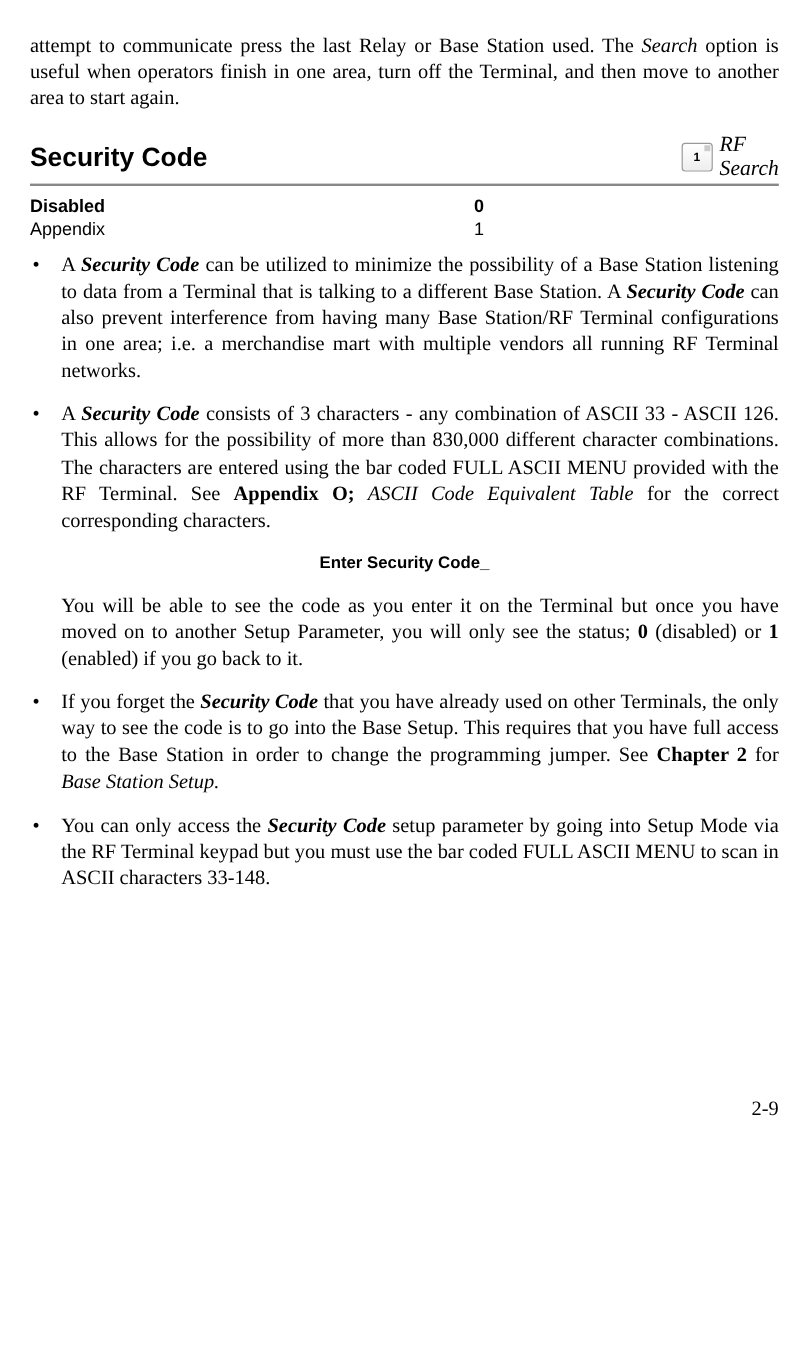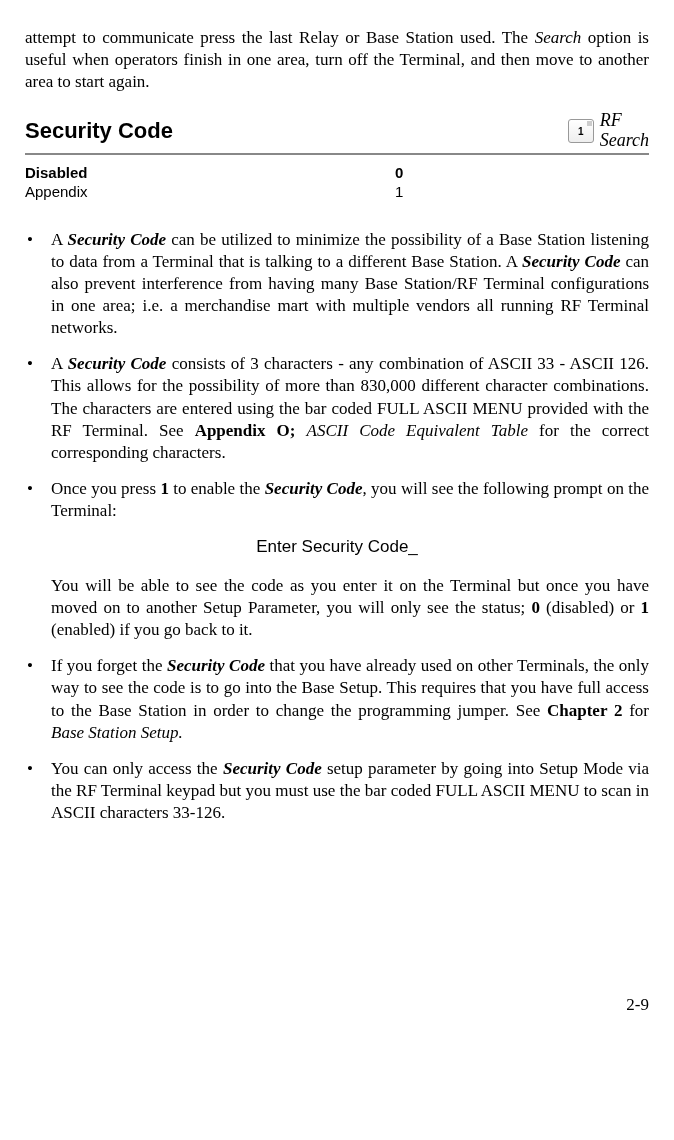--- a/index.html
+++ b/index.html
@@ -66,7 +66,7 @@
     .opt-table {
       font-family: Arial, Helvetica, sans-serif;
       font-size: 15px;
-      margin-bottom: 27px;
+      margin-bottom: 8px;
       width: 100%;
     }
     .opt-row {

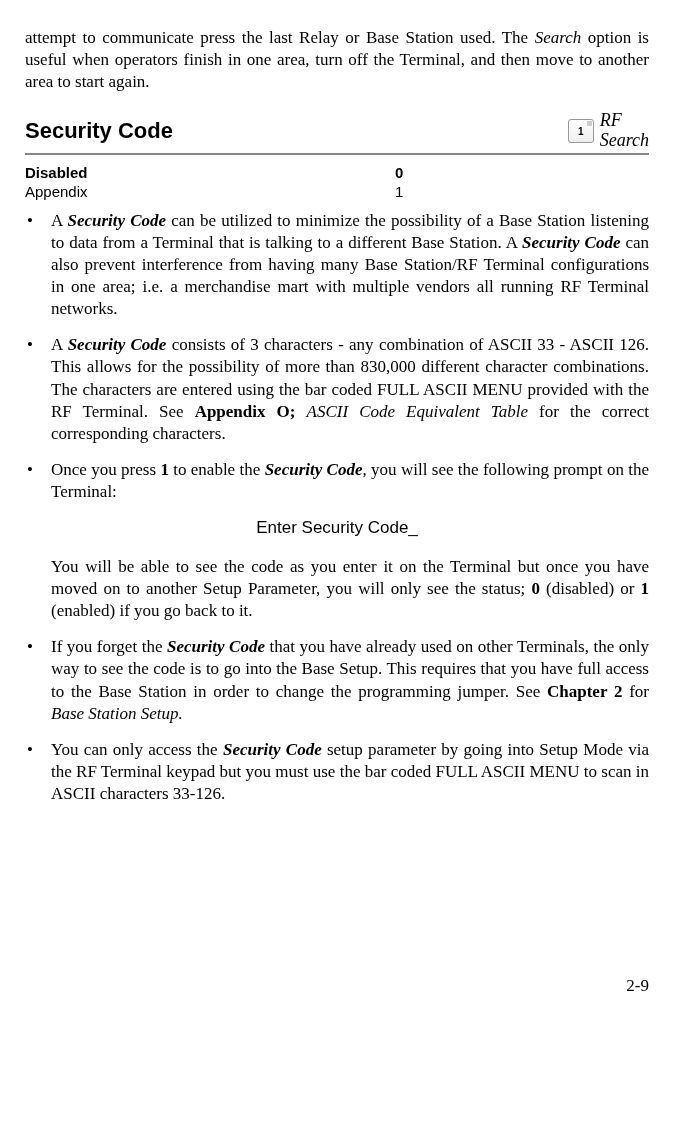--- a/index.html
+++ b/index.html
@@ -160,9 +160,6 @@
     <span>A </span><span class="bi">Security Code</span><span> consists of 3 characters - any combination of ASCII 33 - ASCII 126. This allows for the possibility of more than 830,000 different character combinations.  The characters are entered using the bar coded FULL ASCII MENU provided with the RF Terminal. See </span><span class="b">Appendix O;</span><span> </span><span class="i">ASCII Code Equivalent Table</span><span> for the correct corresponding characters.</span>
   </li>
 
-  <li>
-    <span>Once you press </span><span class="b">1</span><span> to enable the </span><span class="bi">Security Code</span><span>, you will see the following prompt on the Terminal:</span>
-  </li>
 </ul>
 
 <div class="prompt">Enter Security Code_</div>

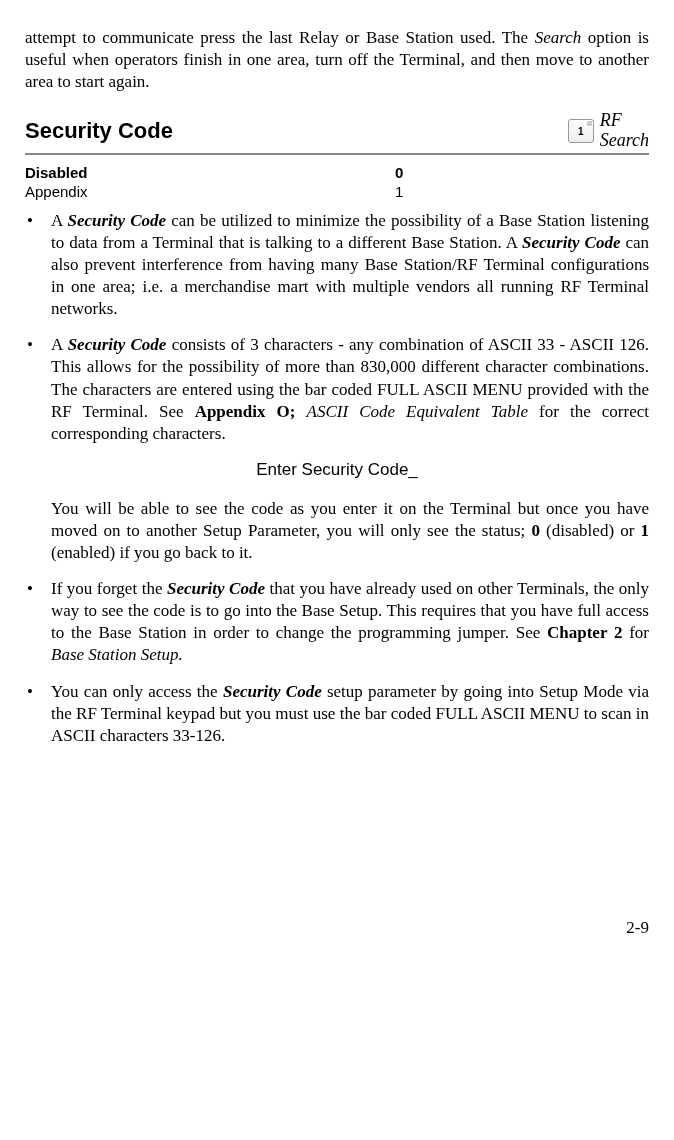--- a/index.html
+++ b/index.html
@@ -103,8 +103,8 @@
     .prompt {
       text-align: center;
       font-family: Arial, Helvetica, sans-serif;
-      font-weight: normal;
-      font-size: 17px;
+      font-weight: bold;
+      font-size: 14px;
       margin: 12px 0 12px 0;
     }
     .sub {

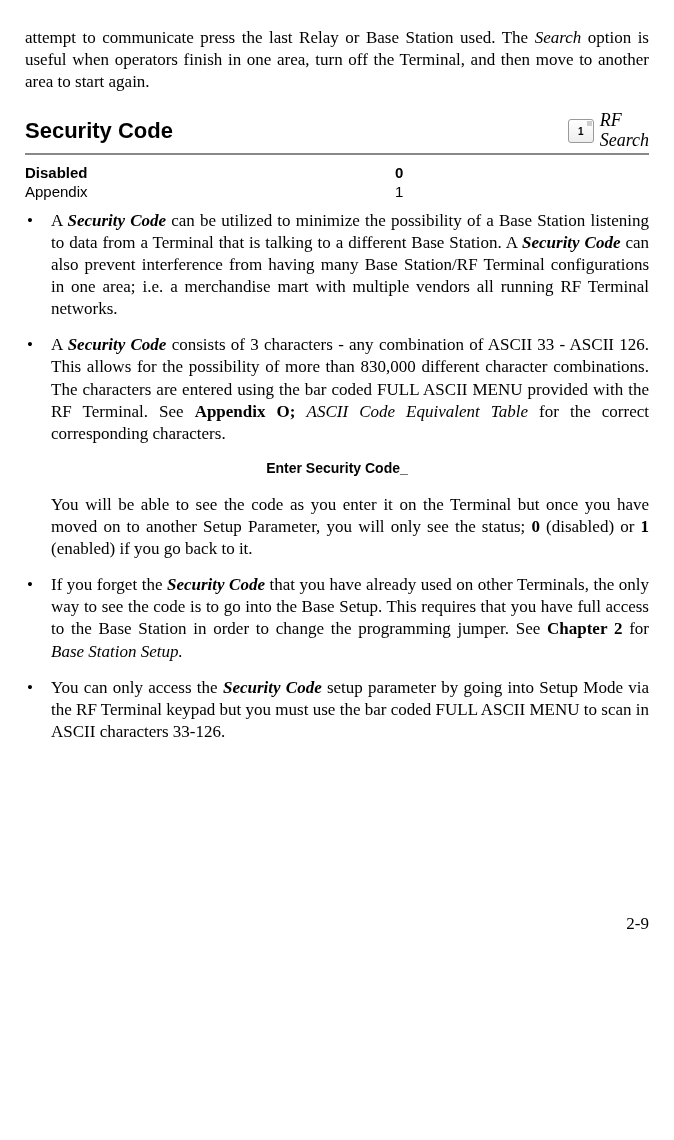--- a/index.html
+++ b/index.html
@@ -174,7 +174,7 @@
   </li>
 
   <li>
-    <span>You can only access the </span><span class="bi">Security Code</span><span> setup parameter by going into Setup Mode via the RF Terminal keypad but you must use the bar coded FULL ASCII MENU to scan in ASCII characters 33-126.</span>
+    <span>You can only access the </span><span class="bi">Security Code</span><span> setup parameter by going into Setup Mode via the RF Terminal keypad but you must use the bar coded FULL ASCII MENU to scan in ASCII characters 33-148.</span>
   </li>
 </ul>
 

